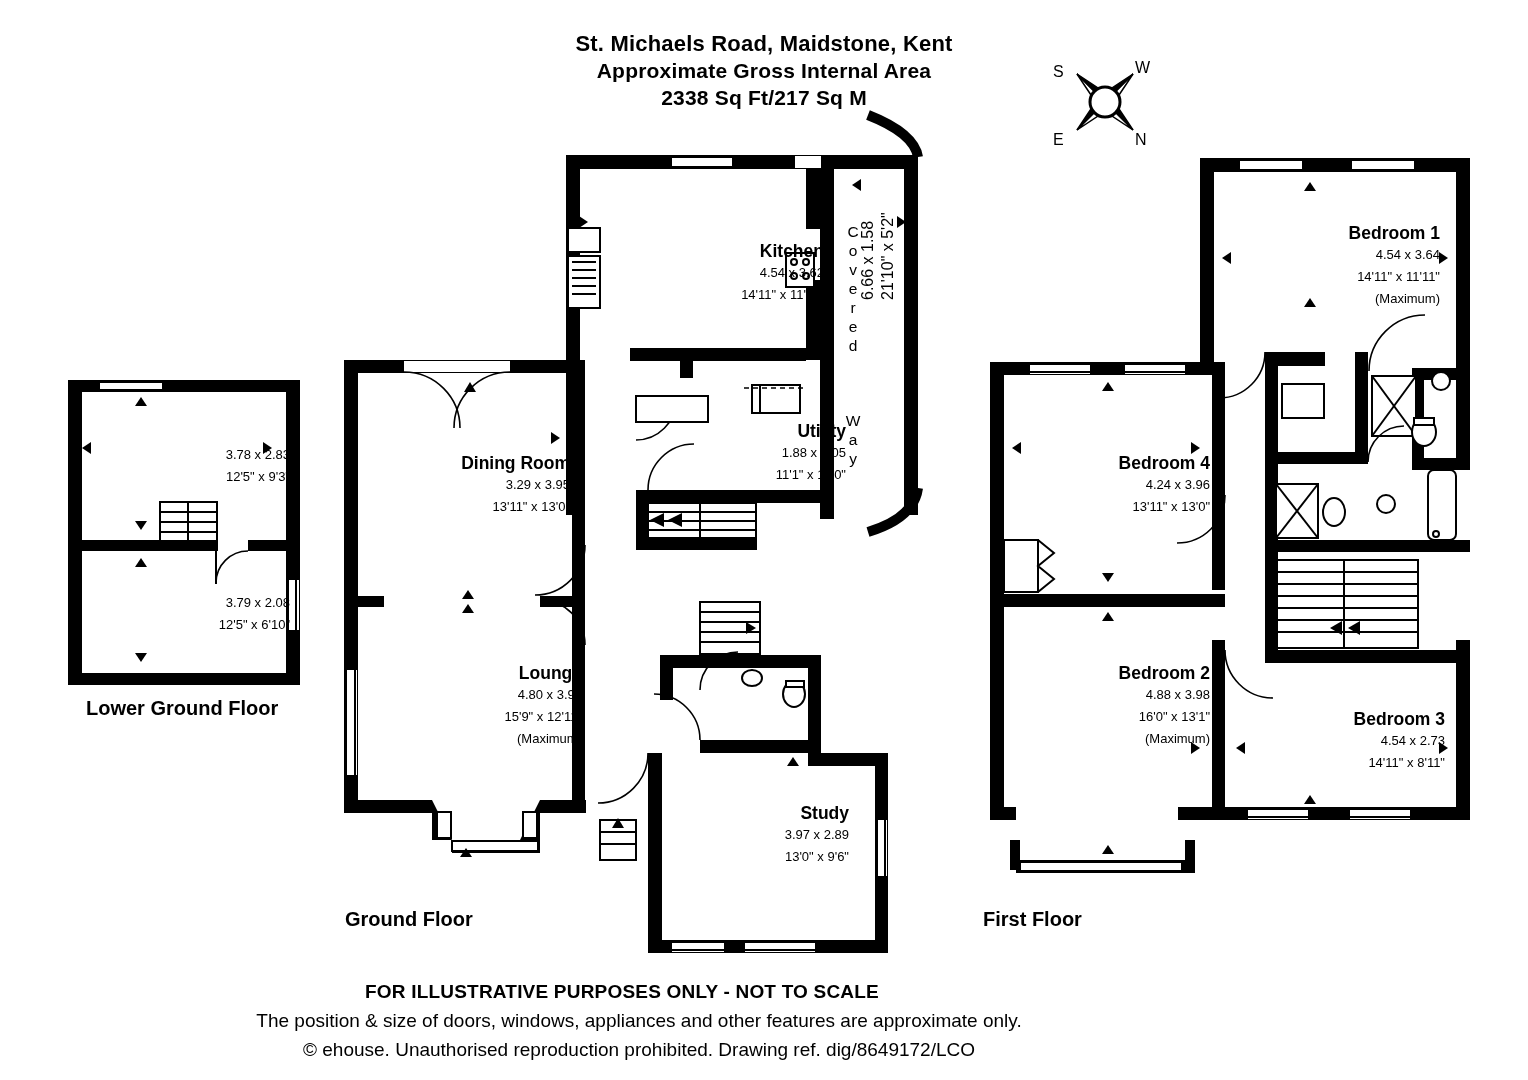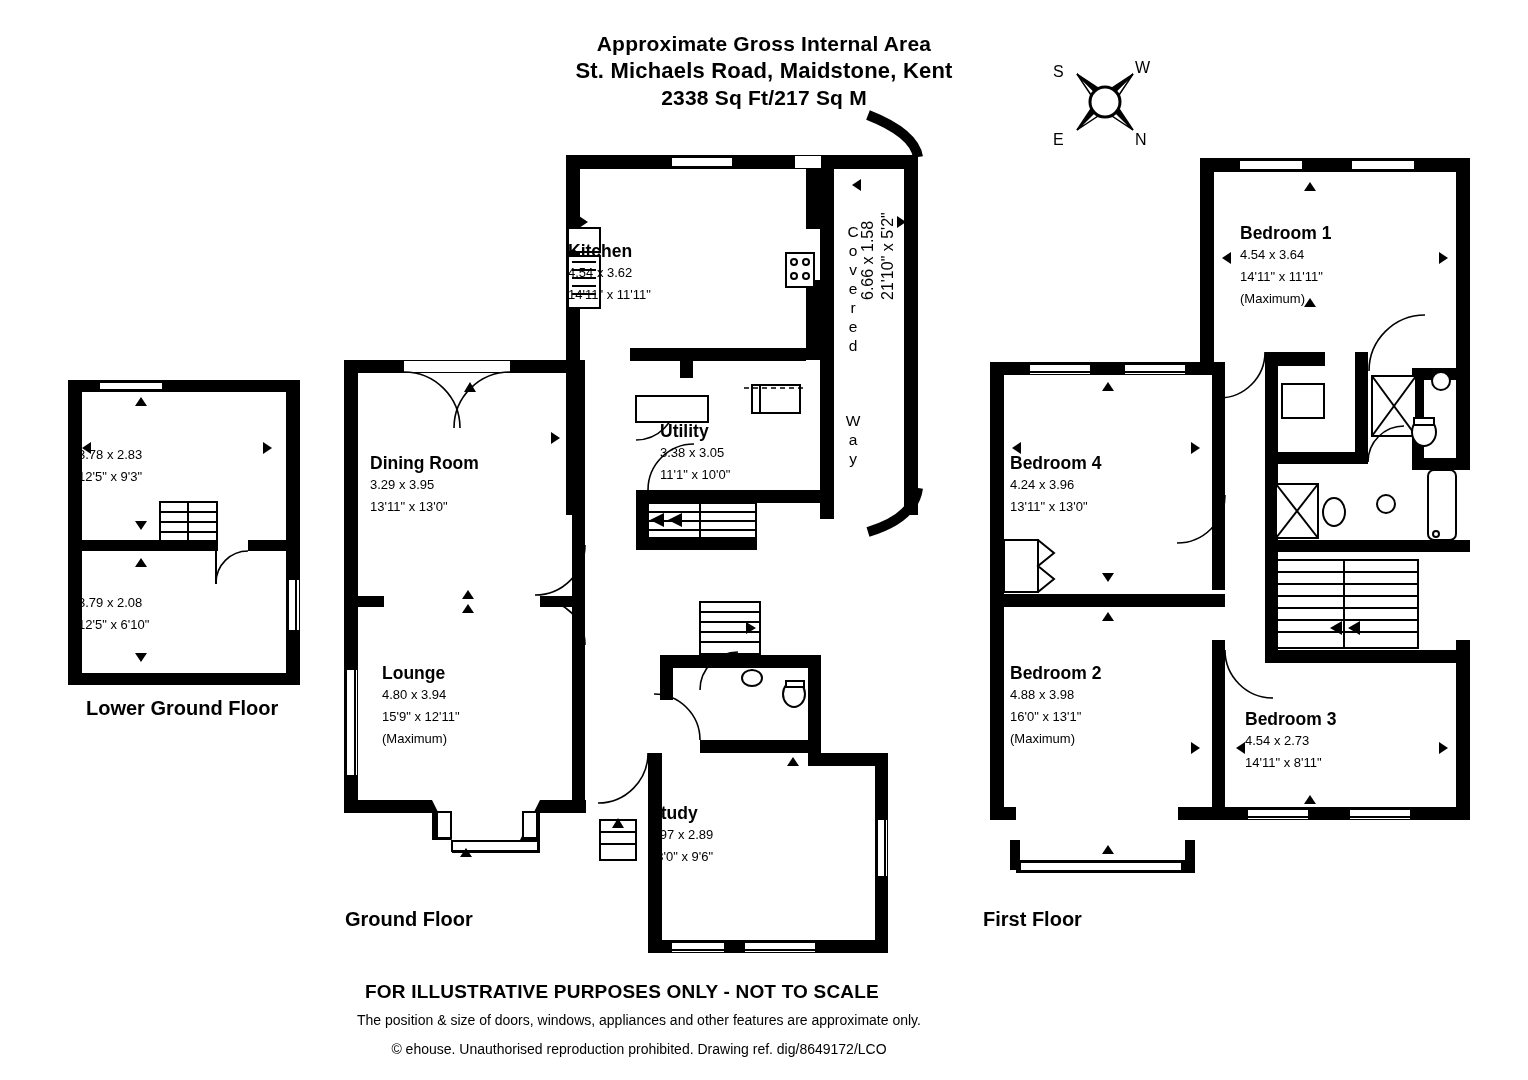--- a/index.html
+++ b/index.html
@@ -107,8 +107,8 @@
 <body>
 
 <div id="header" class="abs">
+  <div class="line line1">St. Michaels Road, Maidstone, Kent</div>
   <div class="line">Approximate Gross Internal Area</div>
-  <div class="line line1">St. Michaels Road, Maidstone, Kent</div>
   <div class="line">2338 Sq Ft/217 Sq M</div>
 </div>
 

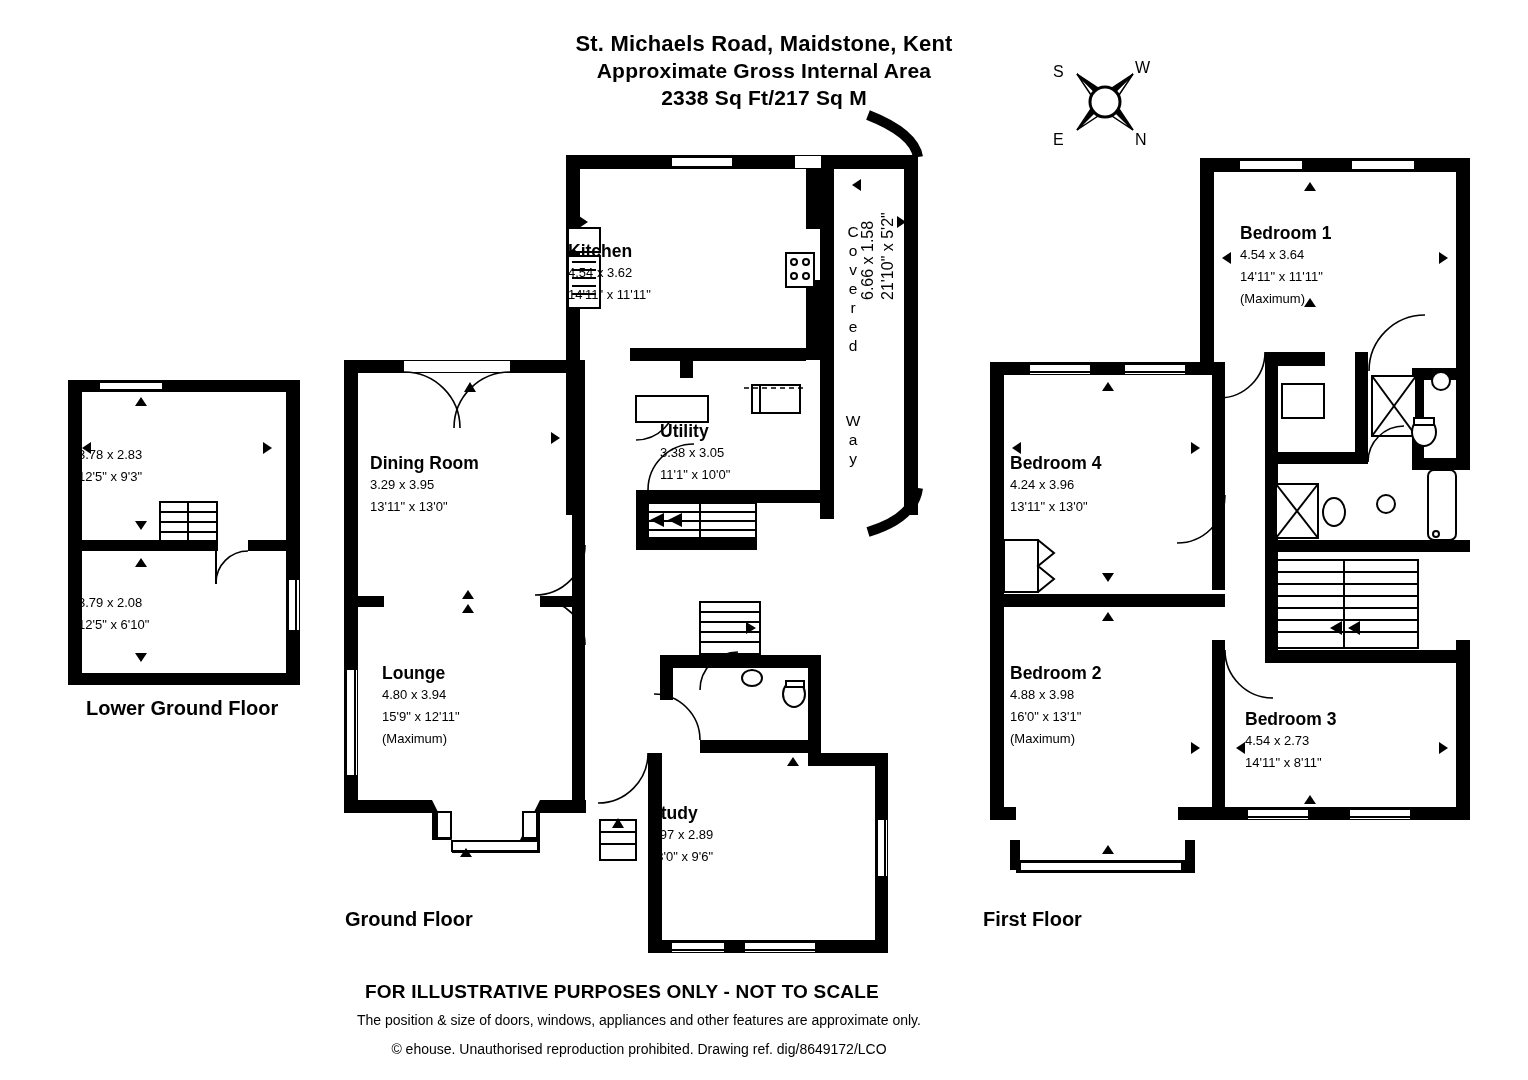--- a/index.html
+++ b/index.html
@@ -48,7 +48,7 @@
   
   .room {
     position: absolute;
-    text-align: left;
+    text-align: right;
     line-height: 22px;
     font-size: 17px;
   }

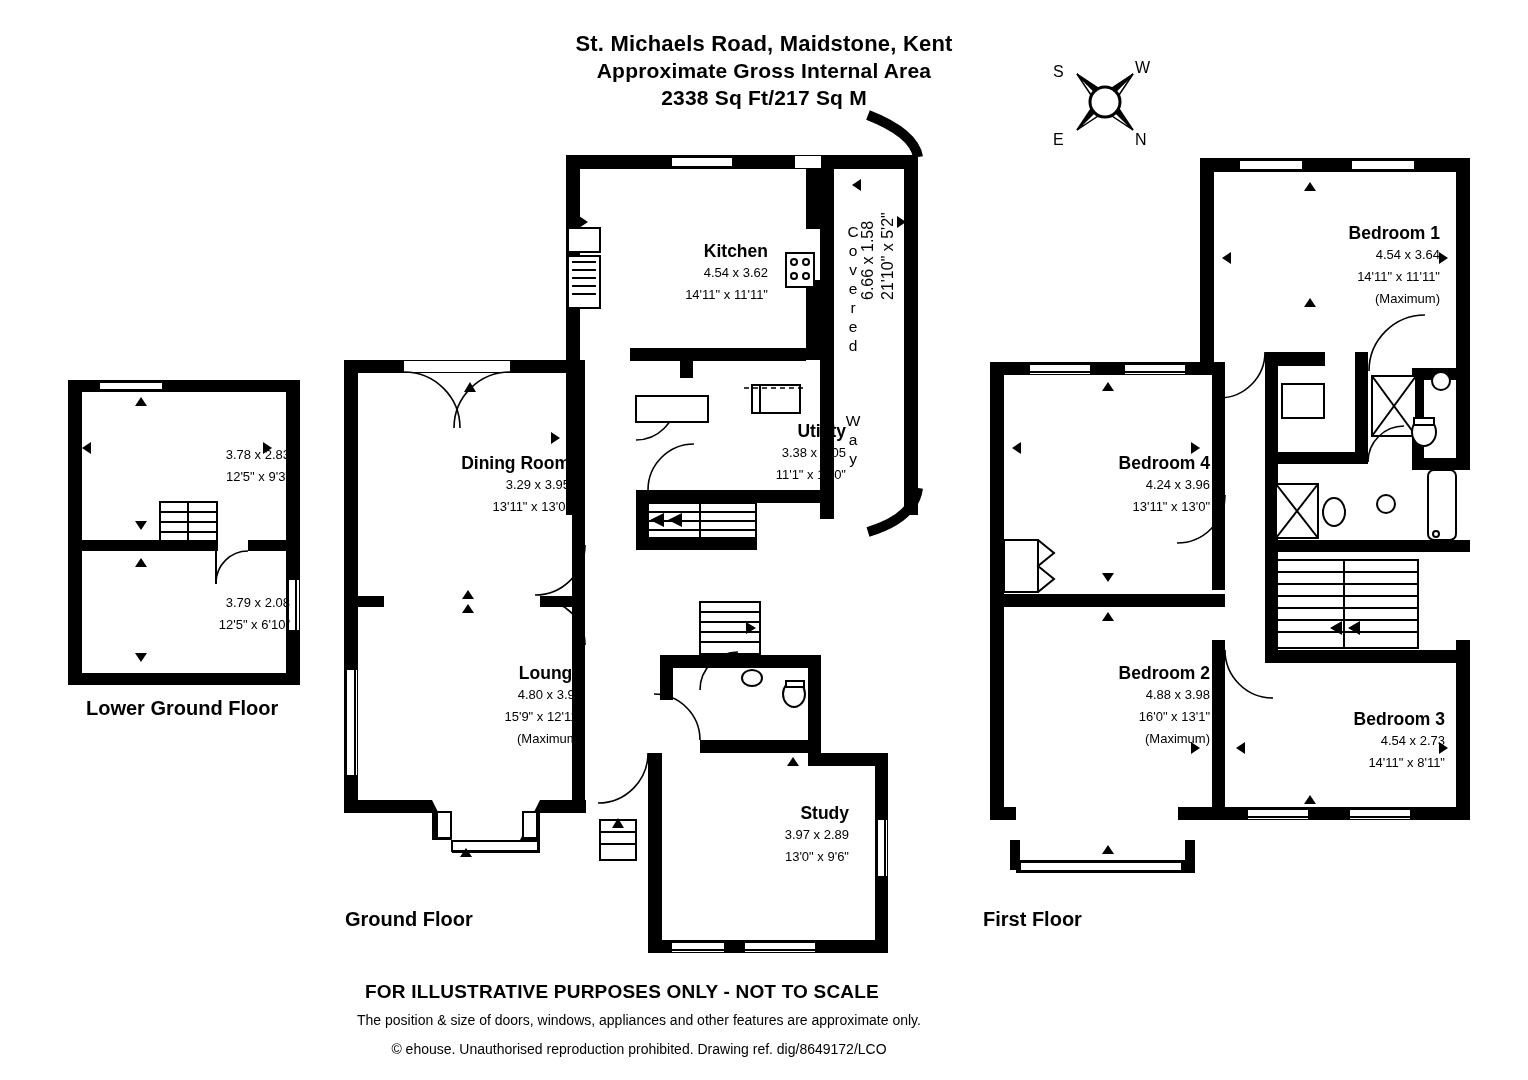--- a/index.html
+++ b/index.html
@@ -450,7 +450,7 @@
   <div class="dim">12'5" x 6'10"</div>
 </div>
 
-<div class="room" style="left:568px; top:240px; width:200px;">
+<div class="room" style="left:624px; top:240px; width:200px;">
   <div class="name">Kitchen</div>
   <div class="dim">4.54 x 3.62</div>
   <div class="dim">14'11" x 11'11"</div>

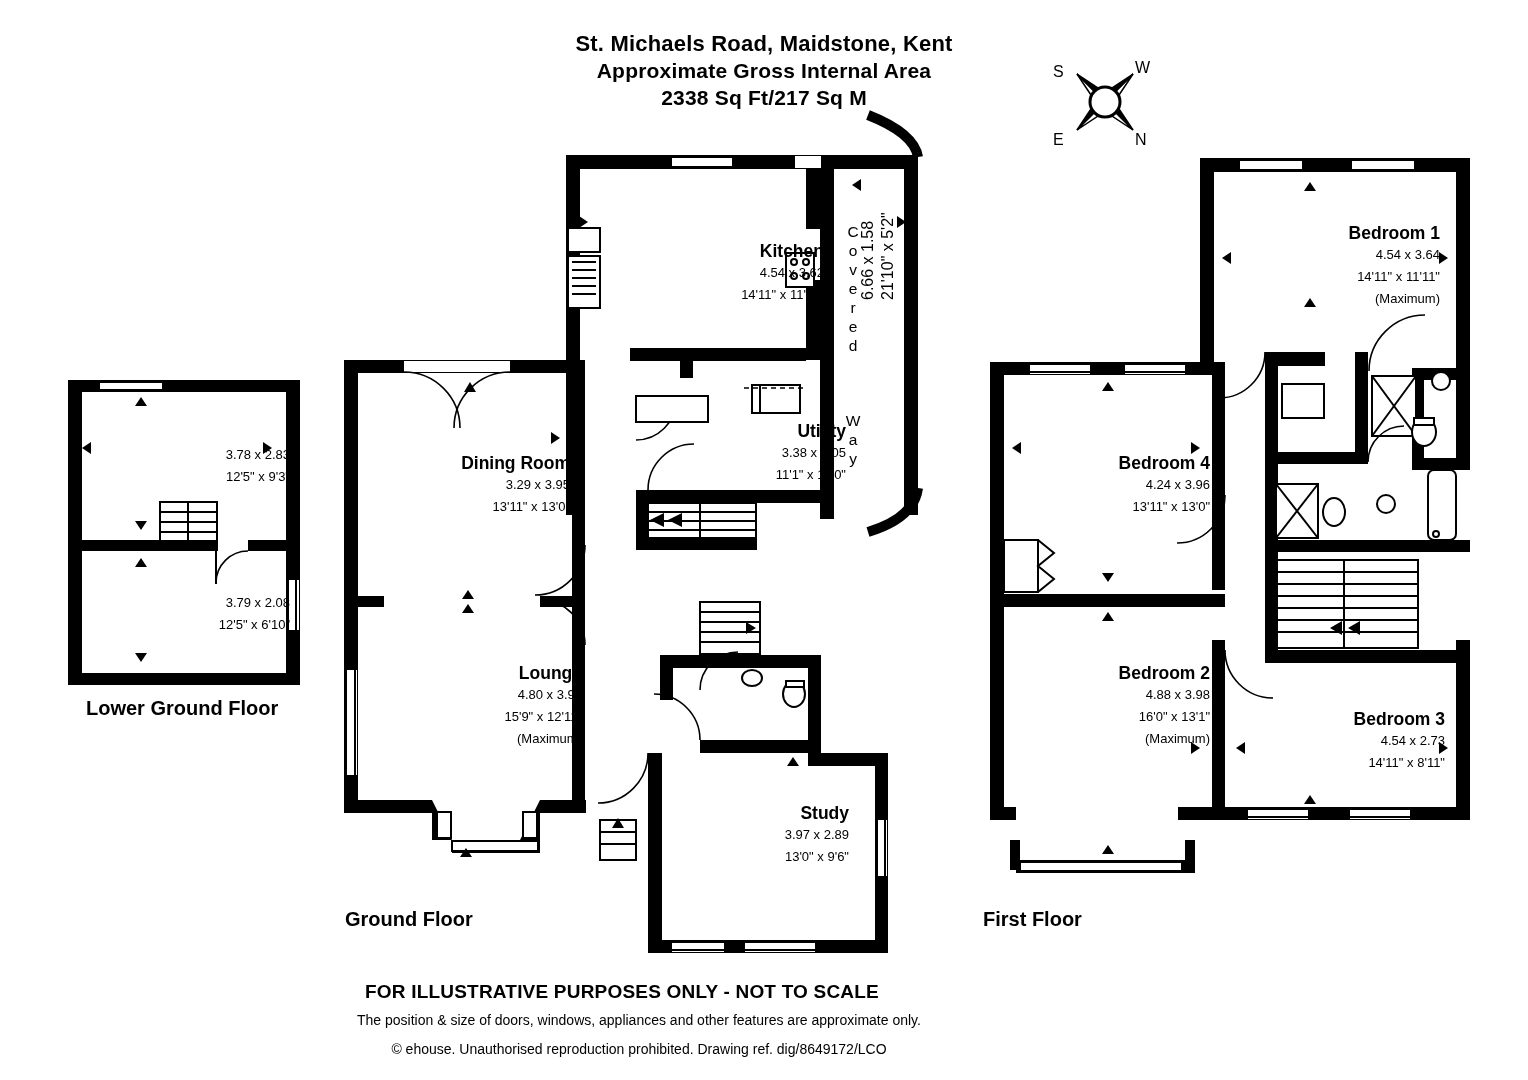--- a/index.html
+++ b/index.html
@@ -464,7 +464,7 @@
 
 <div class="room" style="left:660px; top:420px; width:186px;">
   <div class="name">Utility</div>
-  <div class="dim">3.38 x 3.05</div>
+  <div class="dim">1.88 x 3.05</div>
   <div class="dim">11'1" x 10'0"</div>
 </div>
 

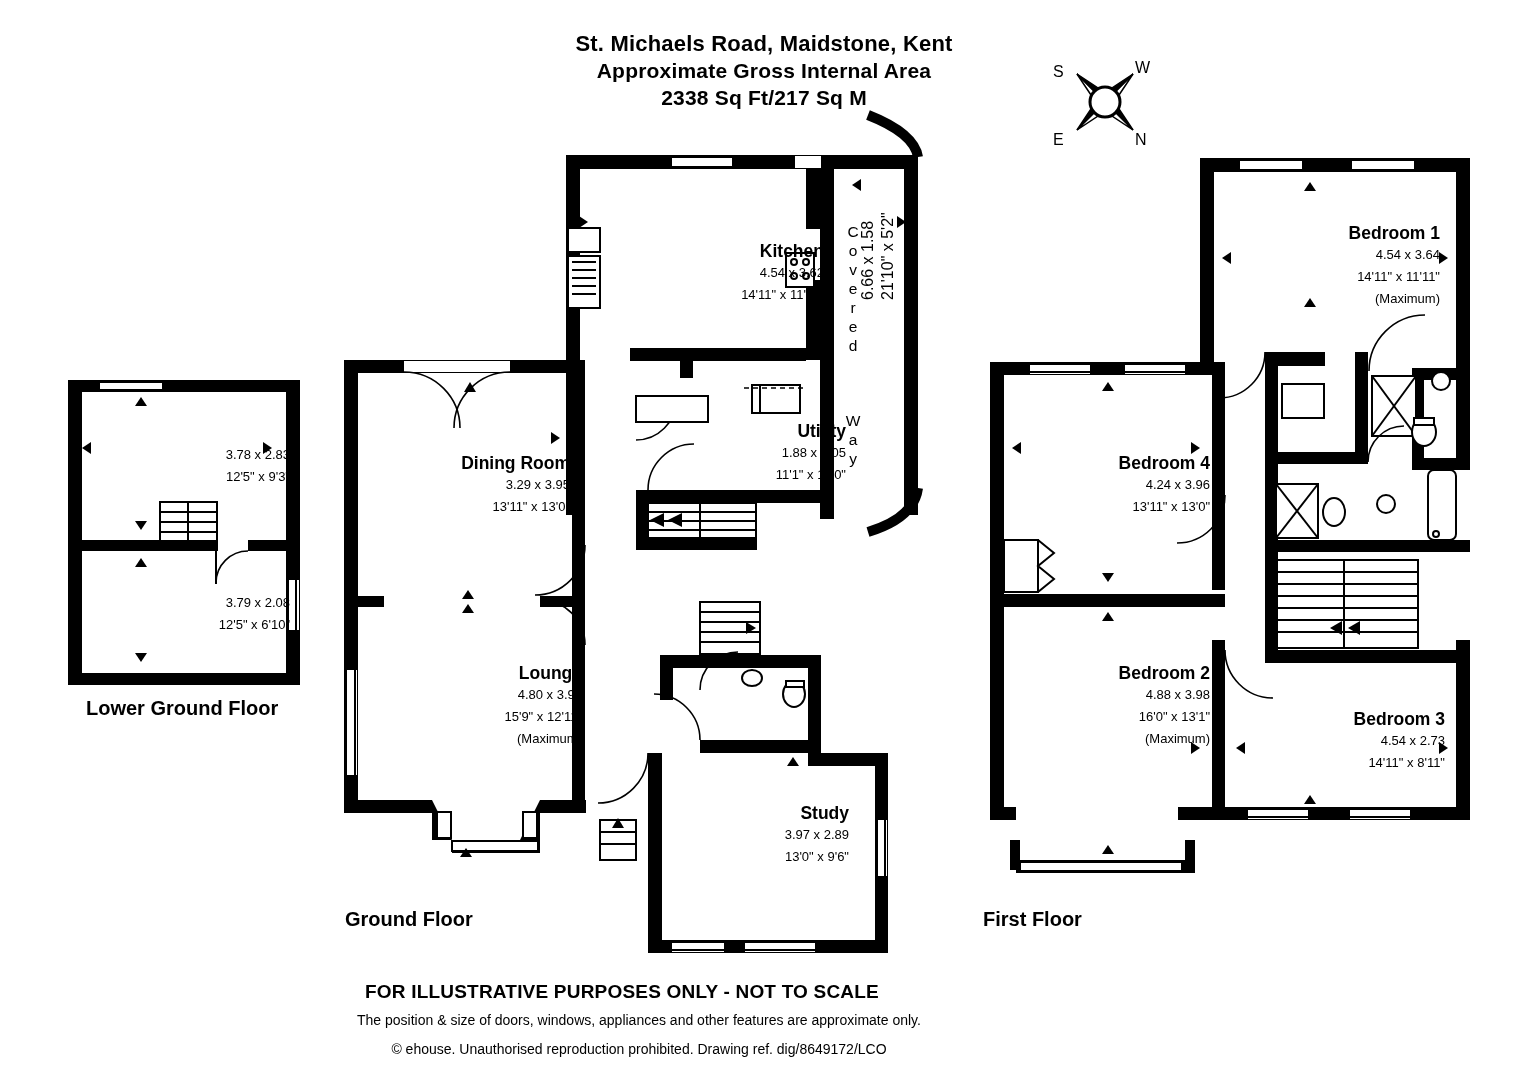--- a/index.html
+++ b/index.html
@@ -98,7 +98,7 @@
     letter-spacing: 0.2px;
   }
   #footer .f2, #footer .f3 {
-    font-size: 14px;
+    font-size: 19px;
     line-height: 29px;
     padding-left: 34px;
   }

